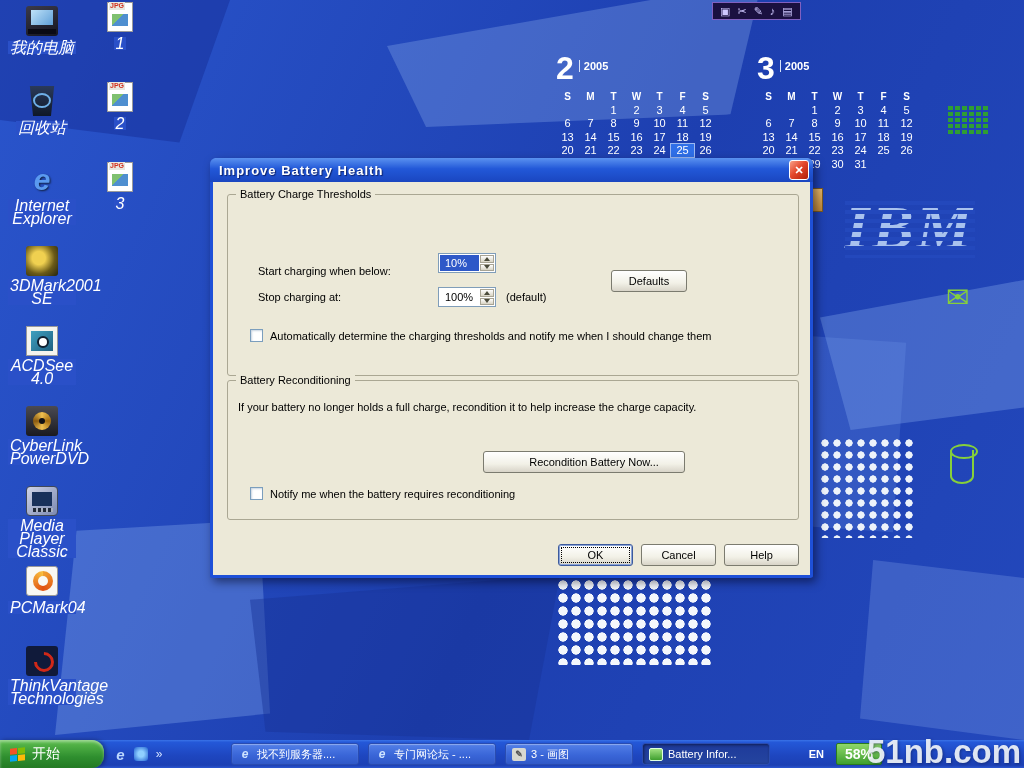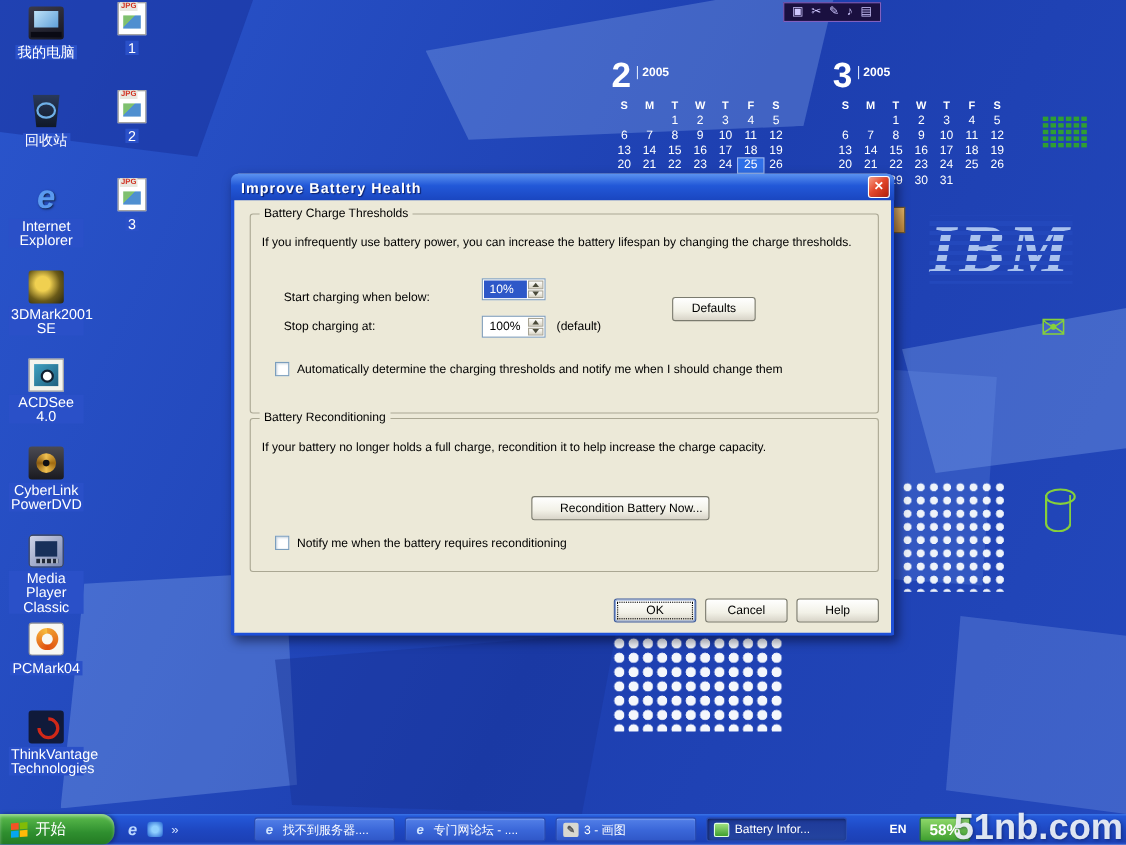--- a/index.html
+++ b/index.html
@@ -44,7 +44,7 @@
 #desktop-icons{position:absolute;inset:0;z-index:3;}
 .dicon{position:absolute;width:68px;text-align:center;cursor:default;}
 .ic{width:32px;height:30px;margin:0 auto 3px;position:relative;}
-.ilabel{display:inline-block;font-size:13px;color:#fff;background:#2a50c8;padding:0 2px;line-height:13px;max-width:68px;}
+.ilabel{display:inline-block;font-size:16px;color:#fff;background:#2a50c8;padding:0 2px;line-height:13px;max-width:68px;font-style:italic;}
 .ic.my-computer{background:linear-gradient(160deg,#3a3a4a,#15151f);border-radius:3px;}
 .ic.my-computer::before{content:"";position:absolute;left:5px;top:4px;right:5px;height:15px;background:linear-gradient(135deg,#bfe2f8,#5f9fd8);}
 .ic.my-computer::after{content:"";position:absolute;left:2px;bottom:2px;right:2px;height:5px;background:#0a0a14;}

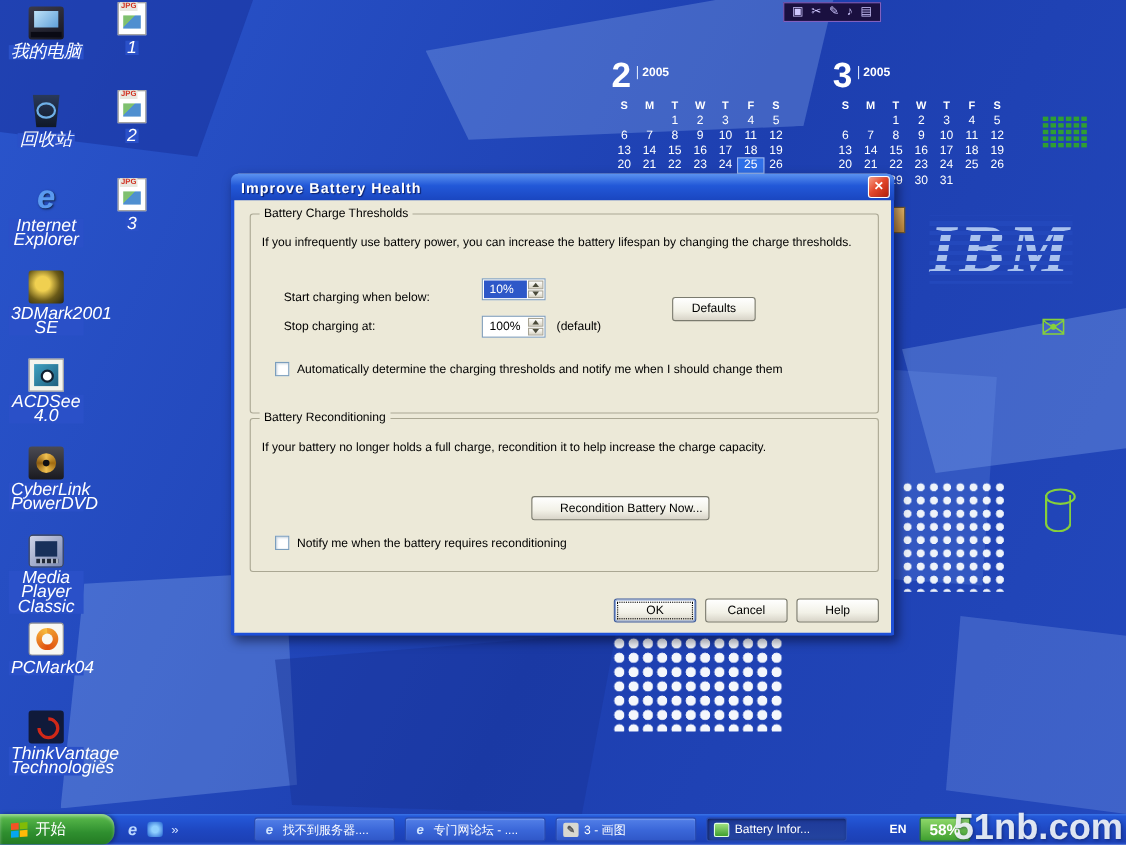--- a/index.html
+++ b/index.html
@@ -358,7 +358,6 @@
 
       <div class="group g1">
         <span class="gtitle">Battery Charge Thresholds</span>
-        <div class="desc">If you infrequently use battery power, you can increase the battery lifespan by changing the charge thresholds.</div>
         <span class="flabel l1">Start charging when below:</span>
         <span class="spin s1">
           <span class="spinval sel">10%</span>

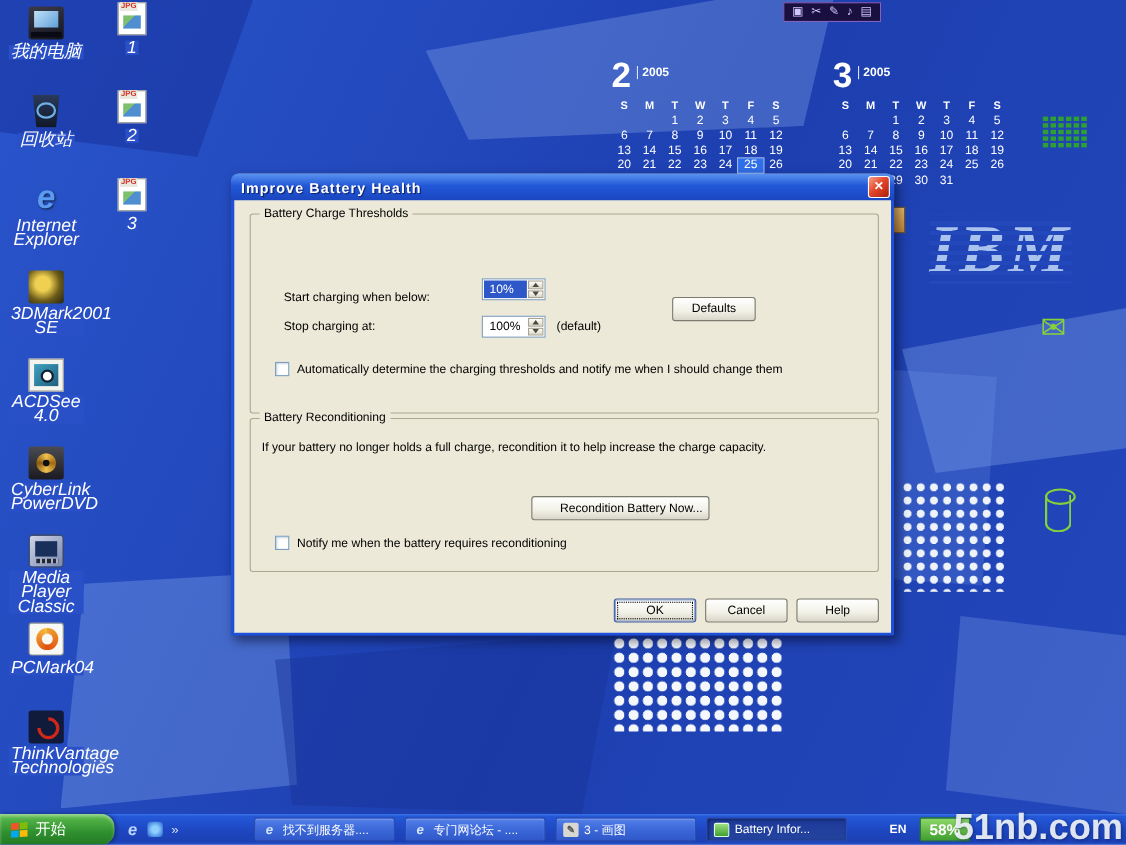--- a/index.html
+++ b/index.html
@@ -99,7 +99,7 @@
 .note{position:absolute;left:278px;top:96px;}
 .xpbtn{font-family:"Liberation Sans",sans-serif;font-size:11px;color:#000;background:linear-gradient(180deg,#ffffff,#f2f1e7 60%,#d8d4c8);border:1px solid #7b7b6f;border-radius:3px;display:flex;align-items:center;justify-content:center;cursor:pointer;}
 .defaults{position:absolute;left:383px;top:75px;width:76px;height:22px;}
-.recond{position:absolute;left:255px;top:70px;width:162px;height:22px;padding-left:20px;}
+.recond{position:absolute;left:255px;top:70px;width:202px;height:22px;padding-left:20px;}
 .chk{position:absolute;display:flex;align-items:center;gap:7px;cursor:pointer;}
 .c1{left:22px;top:134px;}
 .c2{left:22px;top:106px;}

